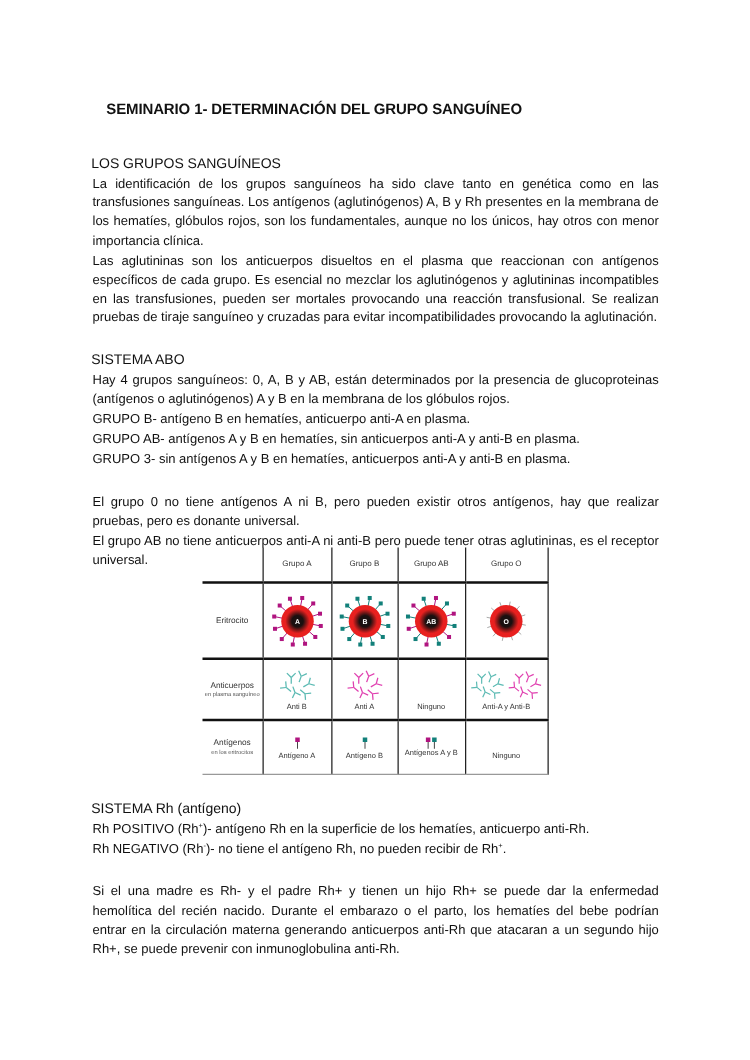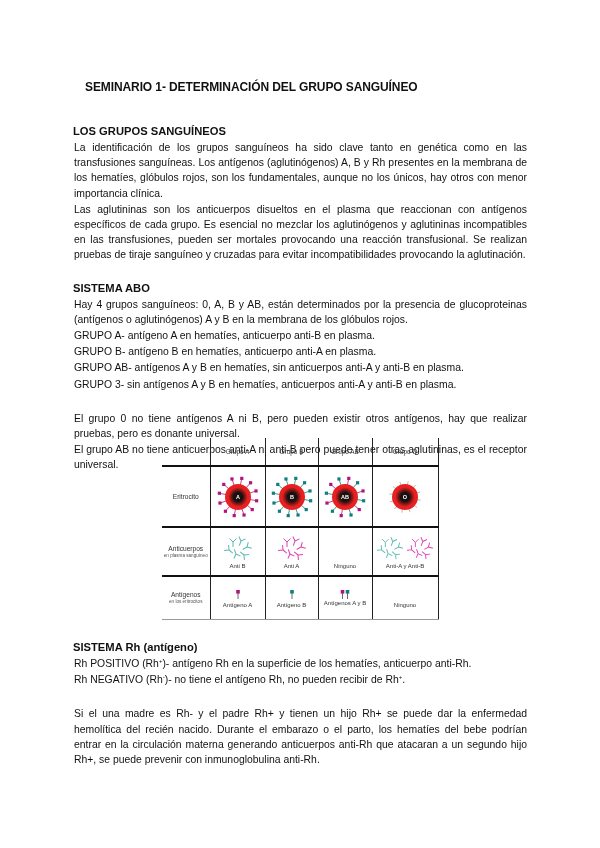--- a/index.html
+++ b/index.html
@@ -7,7 +7,7 @@
          font-family: "Liberation Sans", sans-serif; color: #111; }
   .page { position: absolute; left: 73px; top: 68px; width: 455px; }
   .title { font-weight: bold; font-size: 12px; letter-spacing: -0.1px; margin: 12px; line-height: 14px; }
-  h2 { font-weight: bold; font-size: 11.2px; margin: 0; line-height: 15px; }
+  h2 { font-weight: normal; font-size: 11.2px; margin: 0; line-height: 15px; }
   p { margin: 1px; font-size: 10.4px; line-height: 15.2px; }
   .just { text-align: justify; }
   .gap-s { height: 18px; }

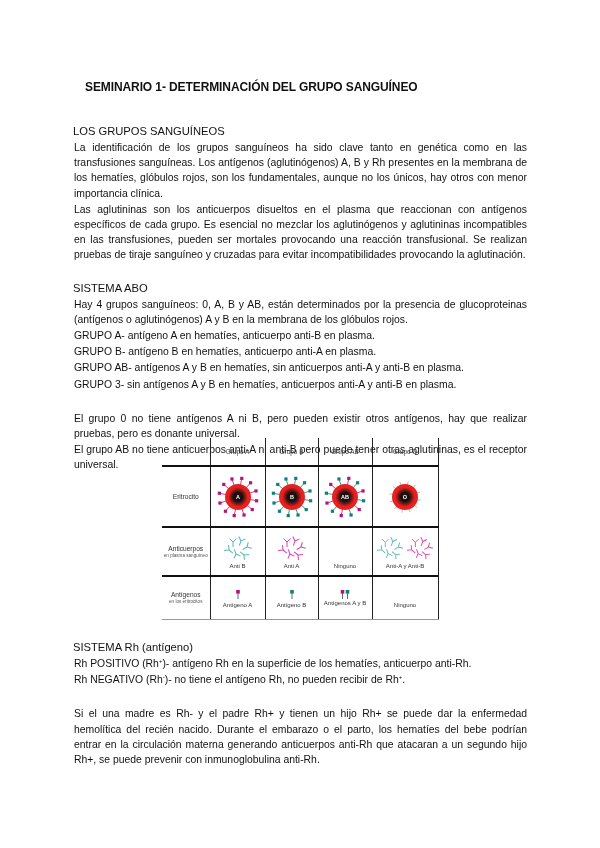--- a/index.html
+++ b/index.html
@@ -42,7 +42,6 @@
   <div class="gap-m"></div>
   <h2>SISTEMA ABO</h2>
   <p class="just">Hay 4 grupos sanguíneos: 0, A, B y AB, están determinados por la presencia de glucoproteinas (antígenos o aglutinógenos) A y B en la membrana de los glóbulos rojos.</p>
-  <p>GRUPO A- antígeno A en hematíes, anticuerpo anti-B en plasma.</p>
   <p>GRUPO B- antígeno B en hematíes, anticuerpo anti-A en plasma.</p>
   <p>GRUPO AB- antígenos A y B en hematíes, sin anticuerpos anti-A y anti-B en plasma.</p>
   <p>GRUPO 3- sin antígenos A y B en hematíes, anticuerpos anti-A y anti-B en plasma.</p>

